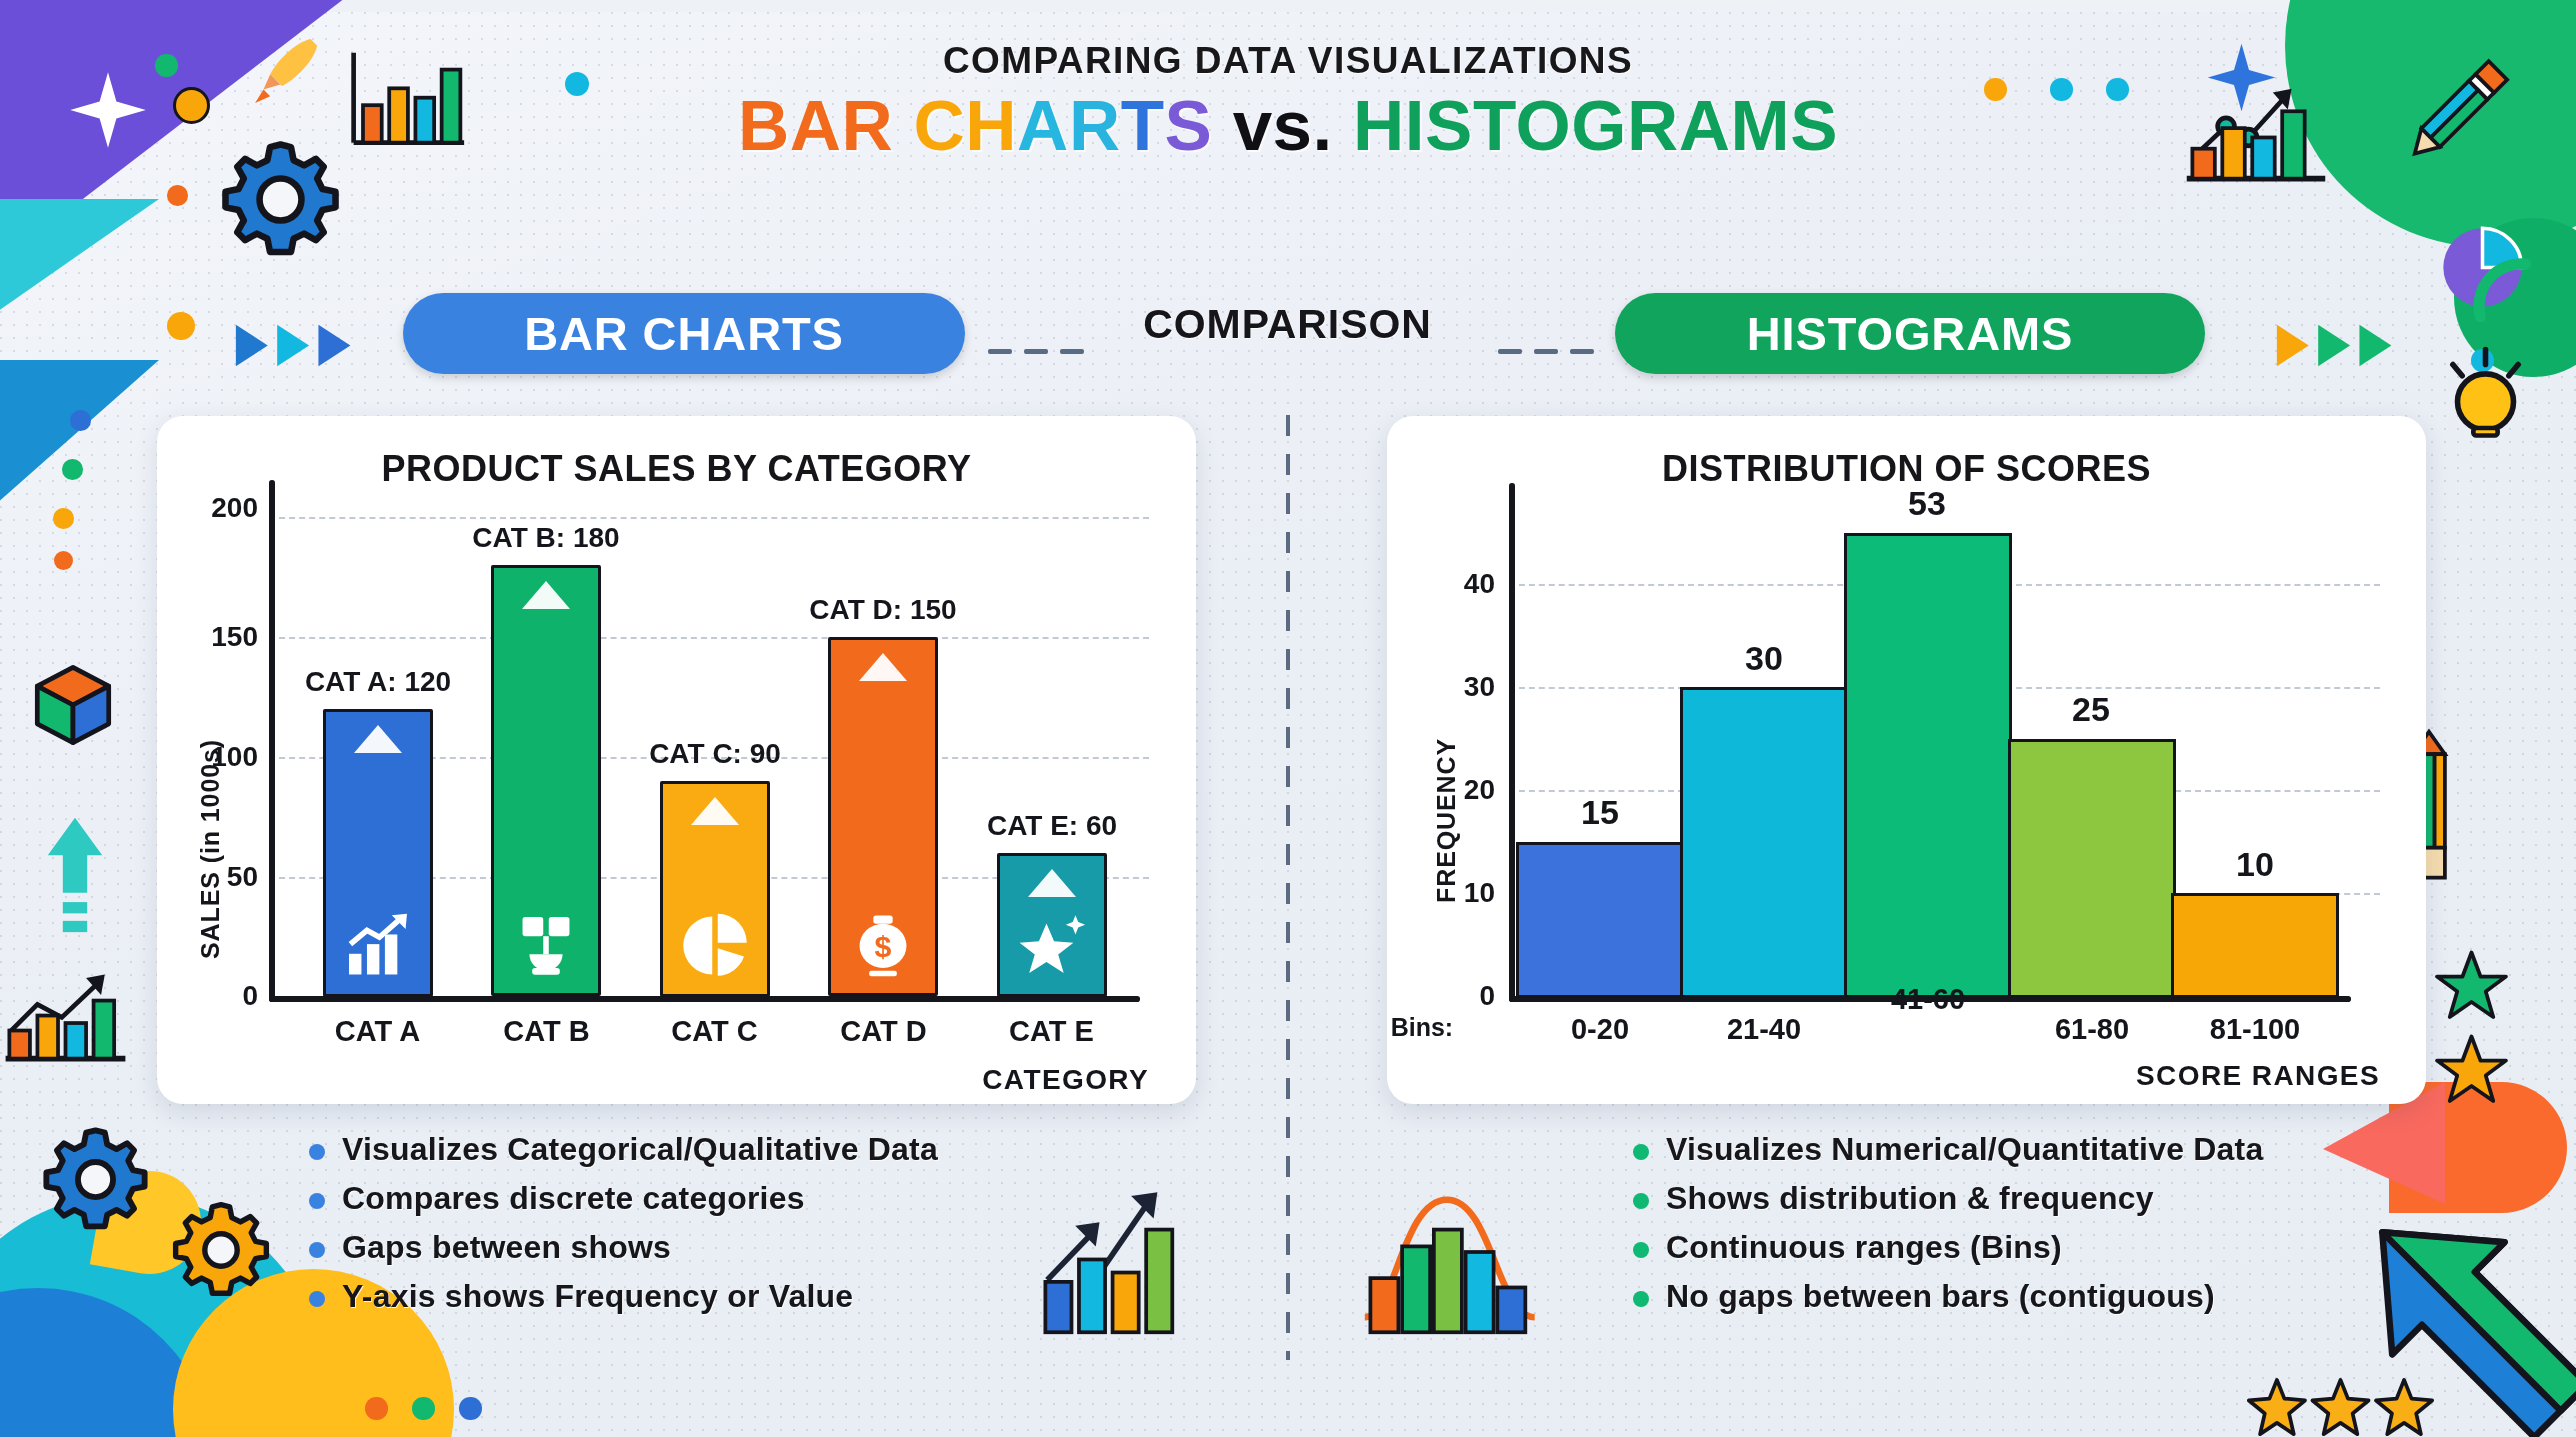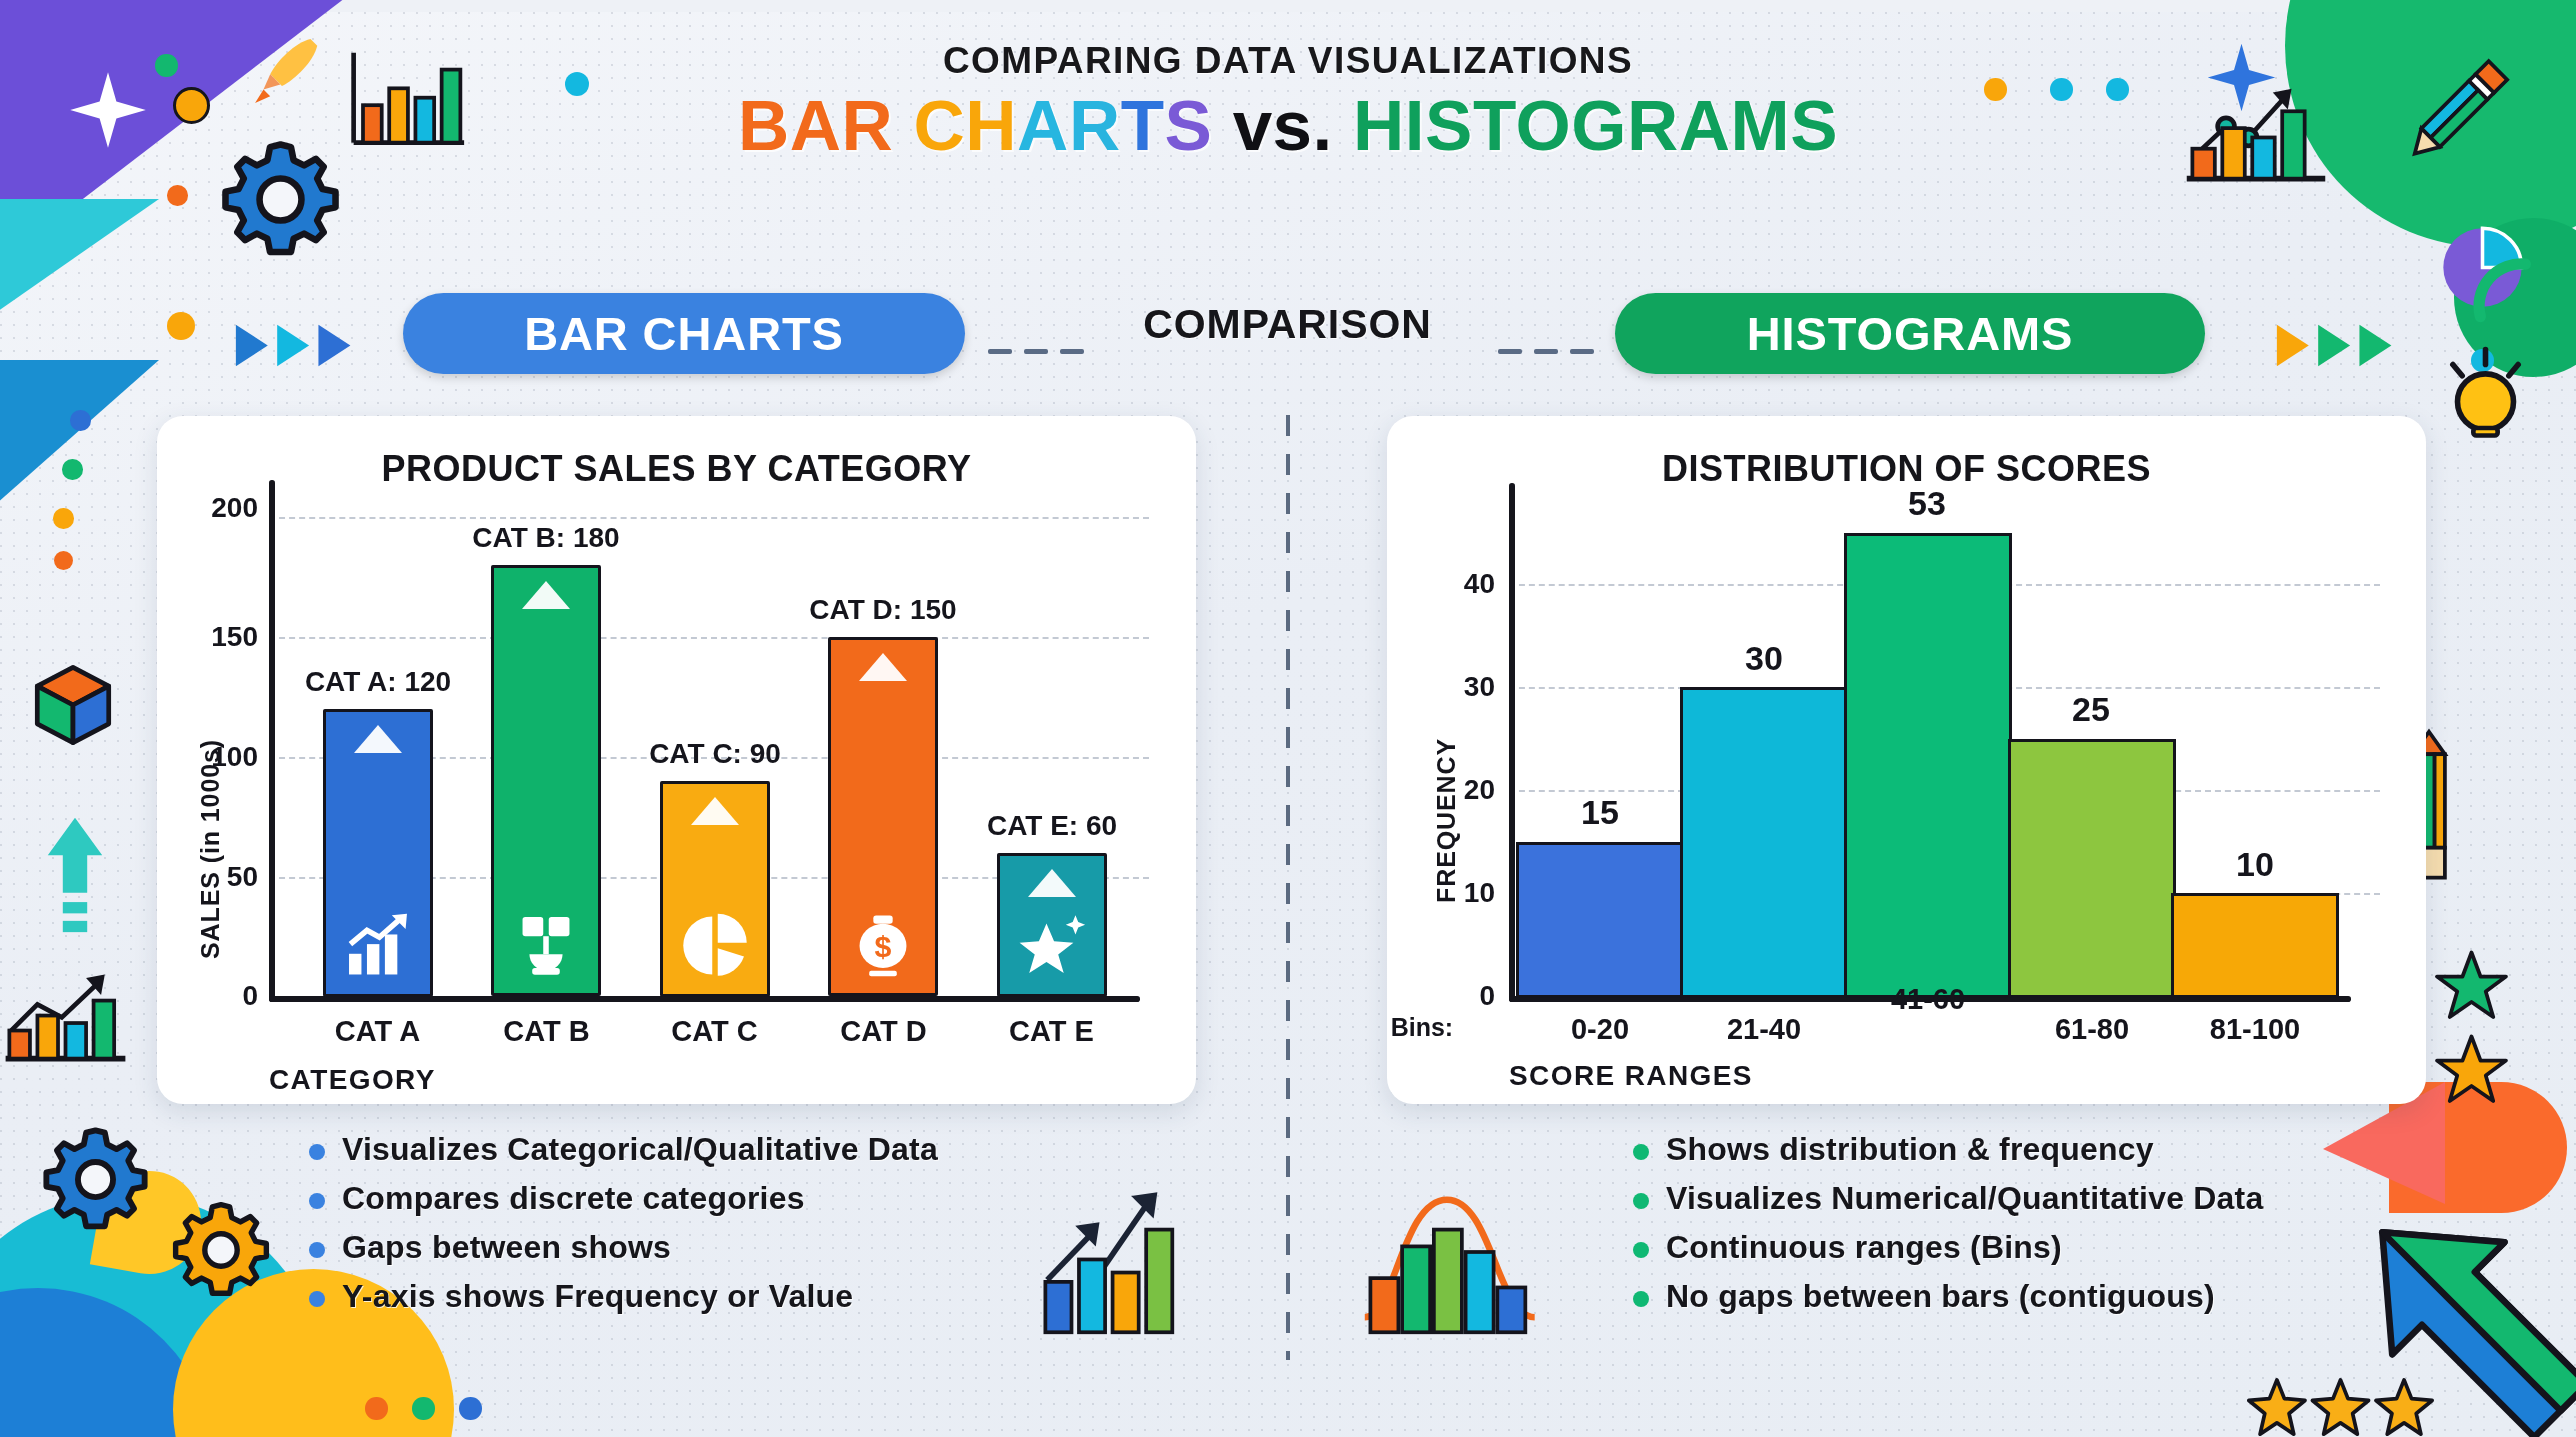--- a/index.html
+++ b/index.html
@@ -115,7 +115,7 @@
     white-space:nowrap;
   }
   .xlabel {
-    position:absolute; text-align:left; font-size:28px; font-weight:bold;
+    position:absolute; text-align:right; font-size:28px; font-weight:bold;
     color:#15151c; letter-spacing:1.4px;
   }
   .catlabel {

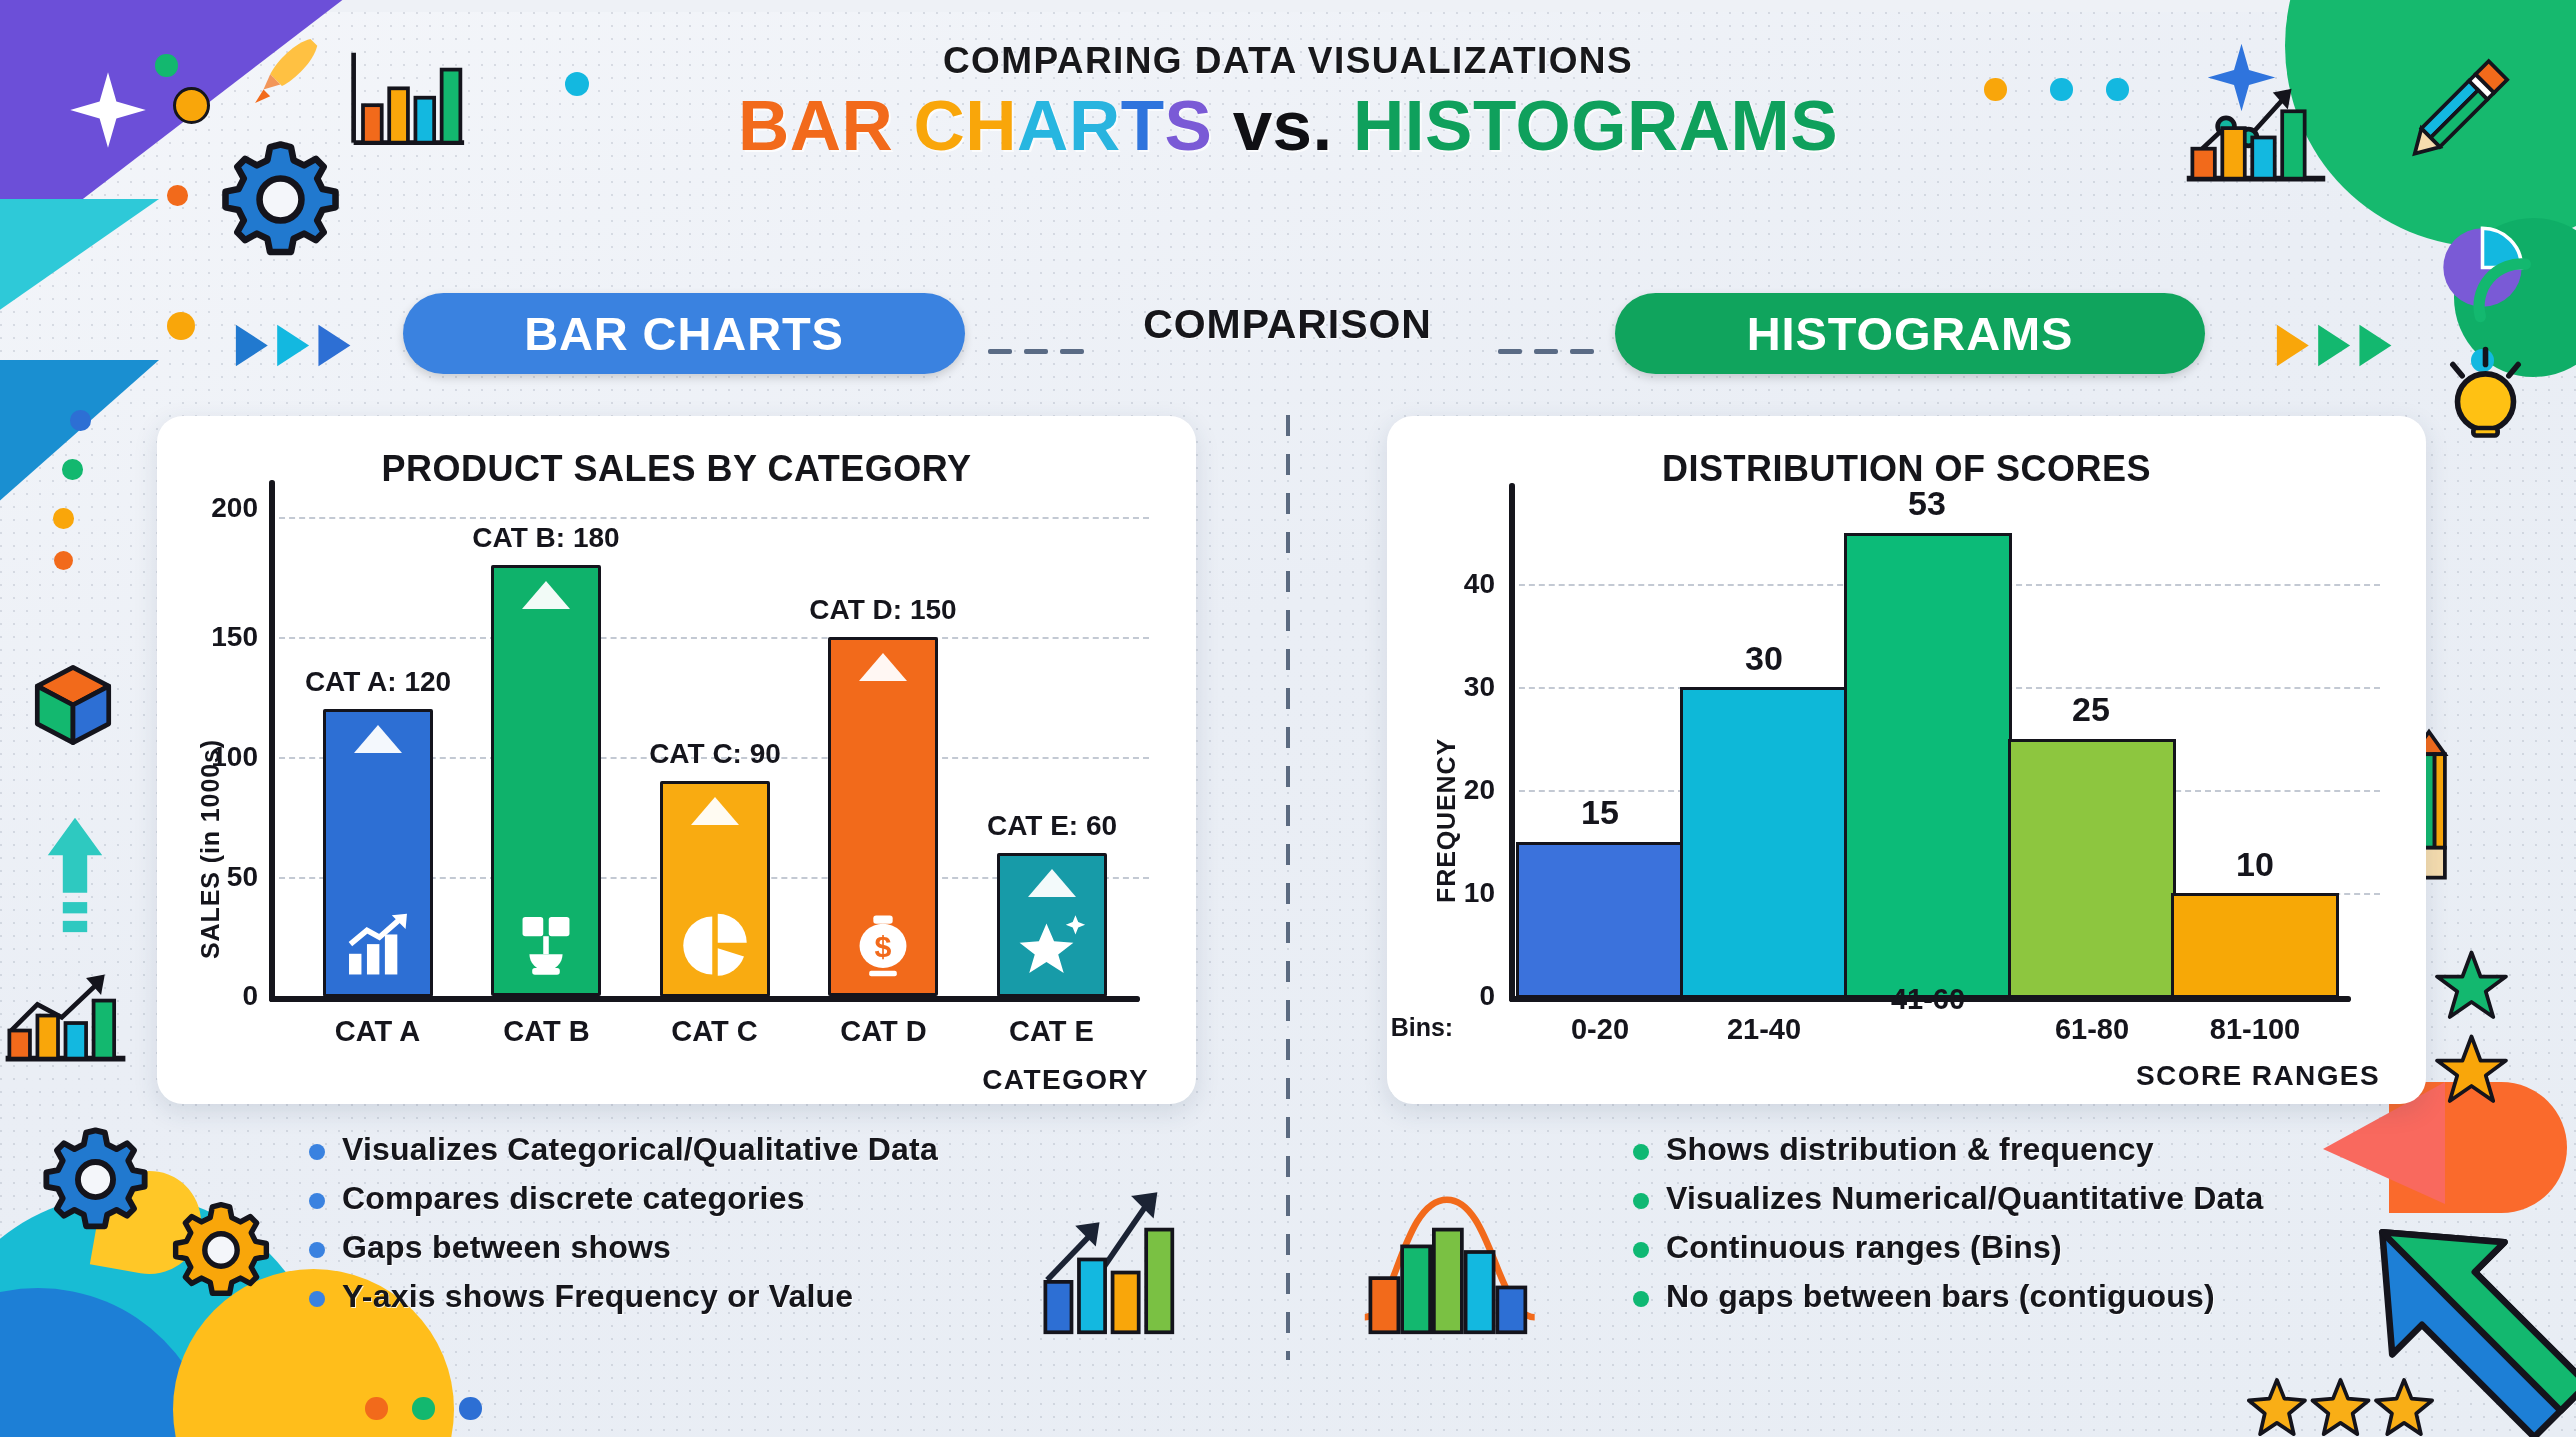--- a/index.html
+++ b/index.html
@@ -475,11 +475,11 @@
   <div class="bullets" id="bullets-right">
       <div class="bullet">
         <span class="bdot" style="background: rgb(15, 184, 115);"></span>
+        <span class="btxt">Visualizes Numerical/Quantitative Data</span>
+      </div>
+      <div class="bullet">
+        <span class="bdot" style="background: rgb(15, 184, 115);"></span>
         <span class="btxt">Shows distribution &amp; frequency</span>
-      </div>
-      <div class="bullet">
-        <span class="bdot" style="background: rgb(15, 184, 115);"></span>
-        <span class="btxt">Visualizes Numerical/Quantitative Data</span>
       </div>
       <div class="bullet">
         <span class="bdot" style="background: rgb(15, 184, 115);"></span>

